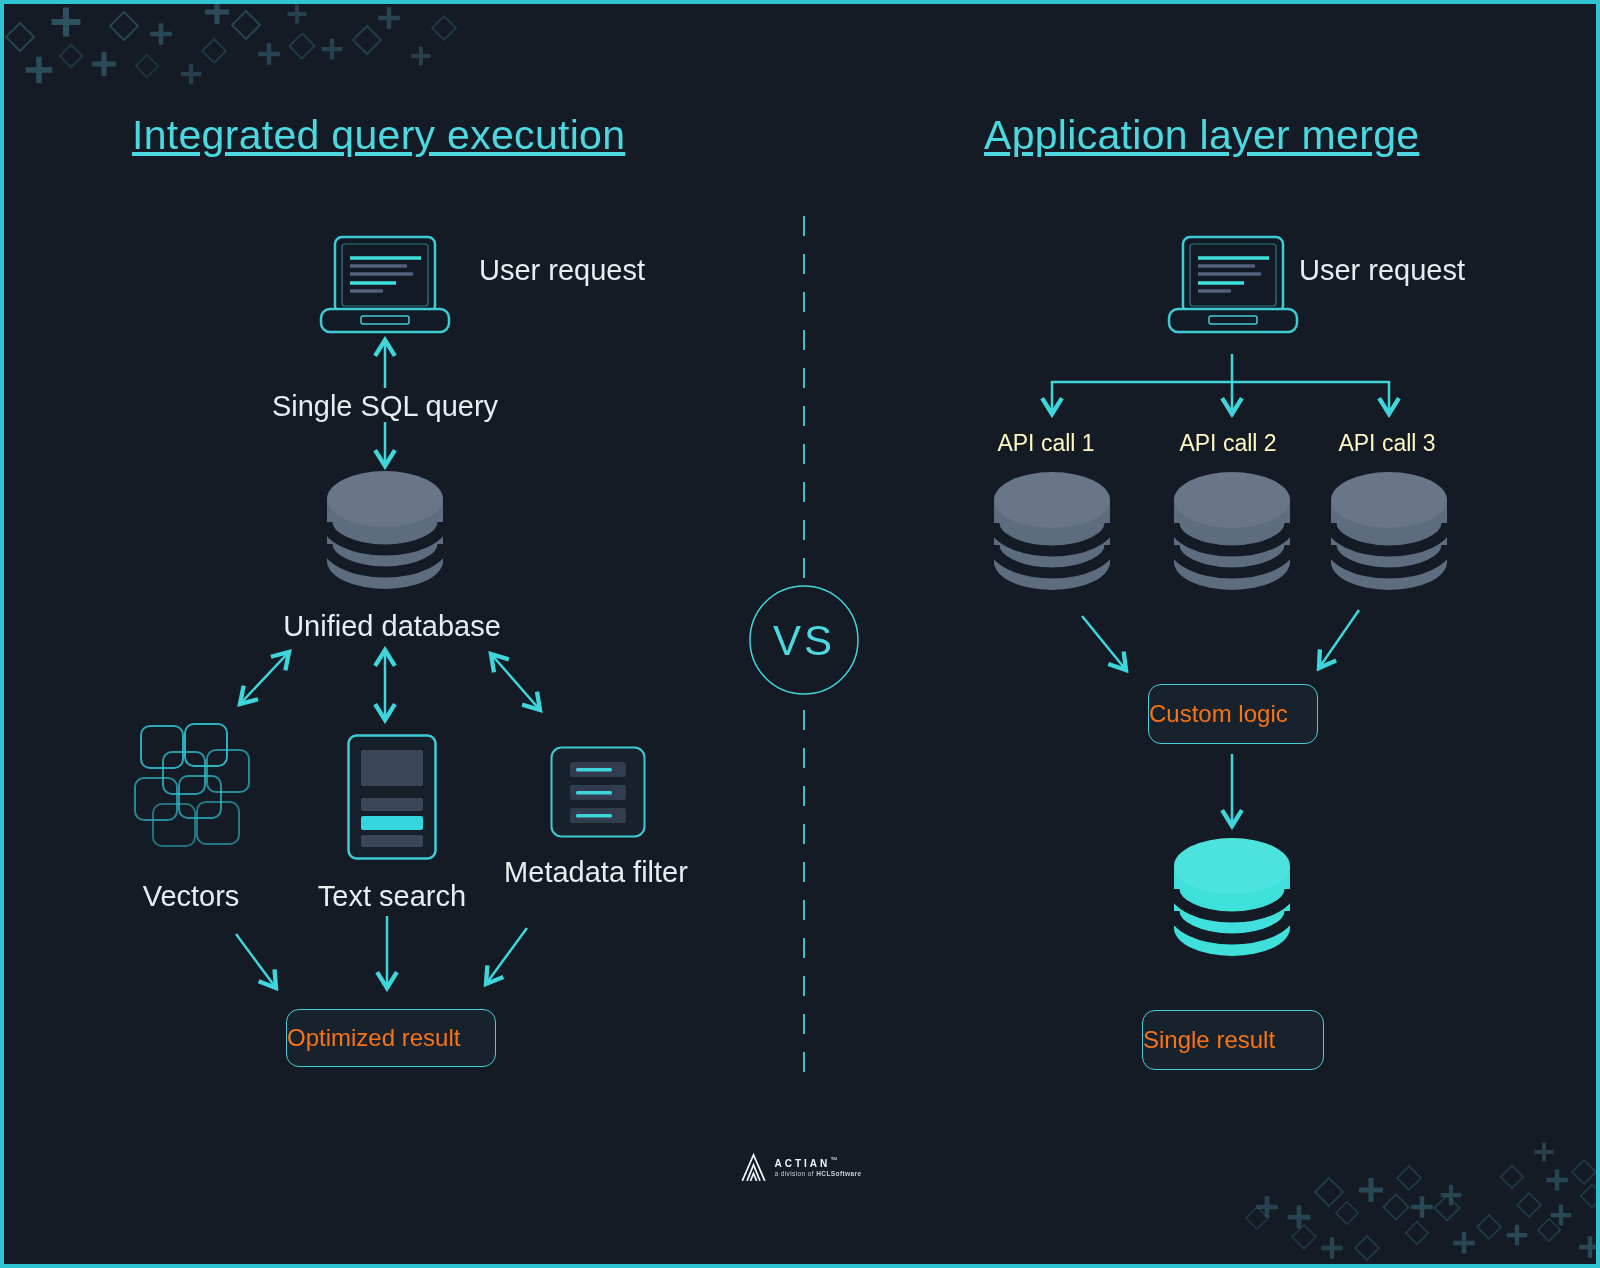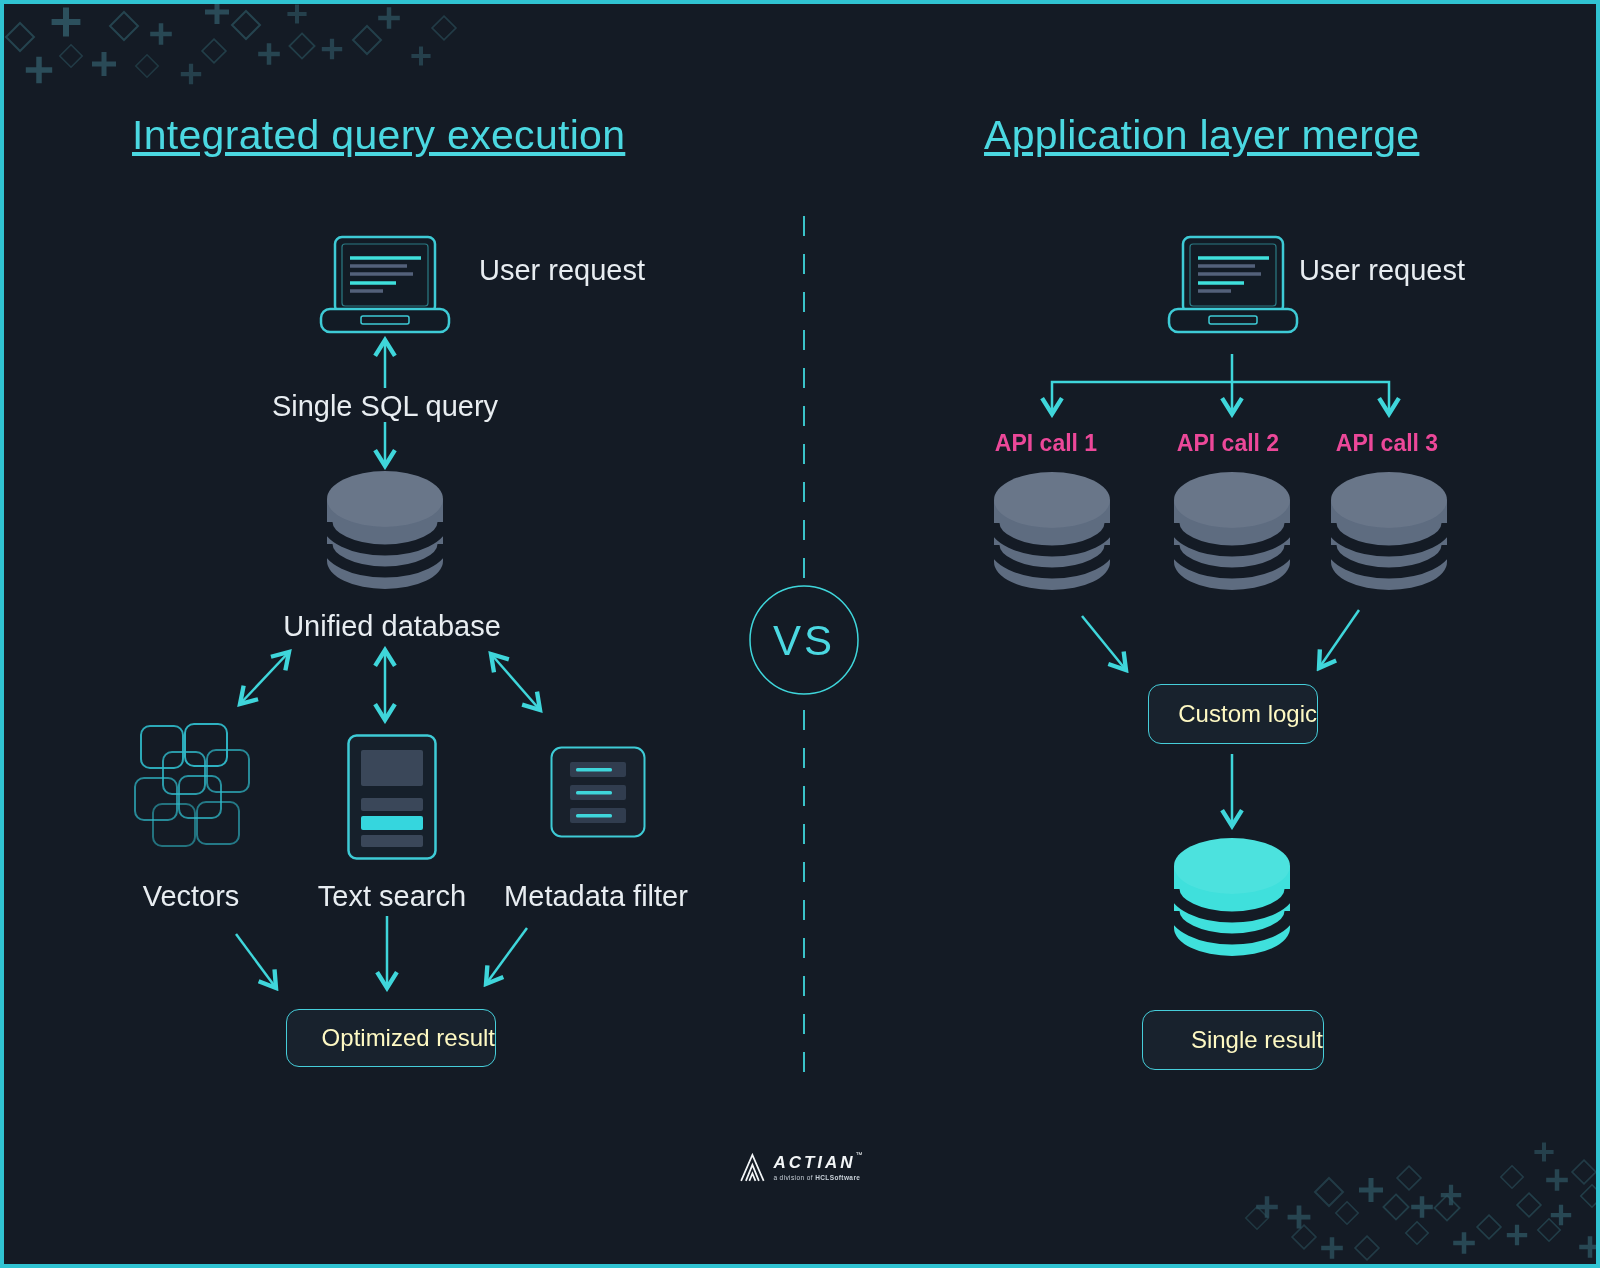--- a/index.html
+++ b/index.html
@@ -12,7 +12,7 @@
   .abs { position:absolute; }
   .title { font-size:41px; font-weight:300; color:#4BD8E1; letter-spacing:0.3px; white-space:nowrap;text-decoration:underline; }
   .label { color:#E8EDF1; font-size:29px; font-weight:400; white-space:nowrap; }
-  .small-label { color:#ec4899; font-size:23px; font-weight:700; white-space:nowrap; }
+  .small-label { color:#fef9c3; font-size:23px; font-weight:400; white-space:nowrap; }
   .centered { transform:translateX(-50%); }
   .pill {
     position:absolute; display:flex; align-items:center; justify-content:flex-end;

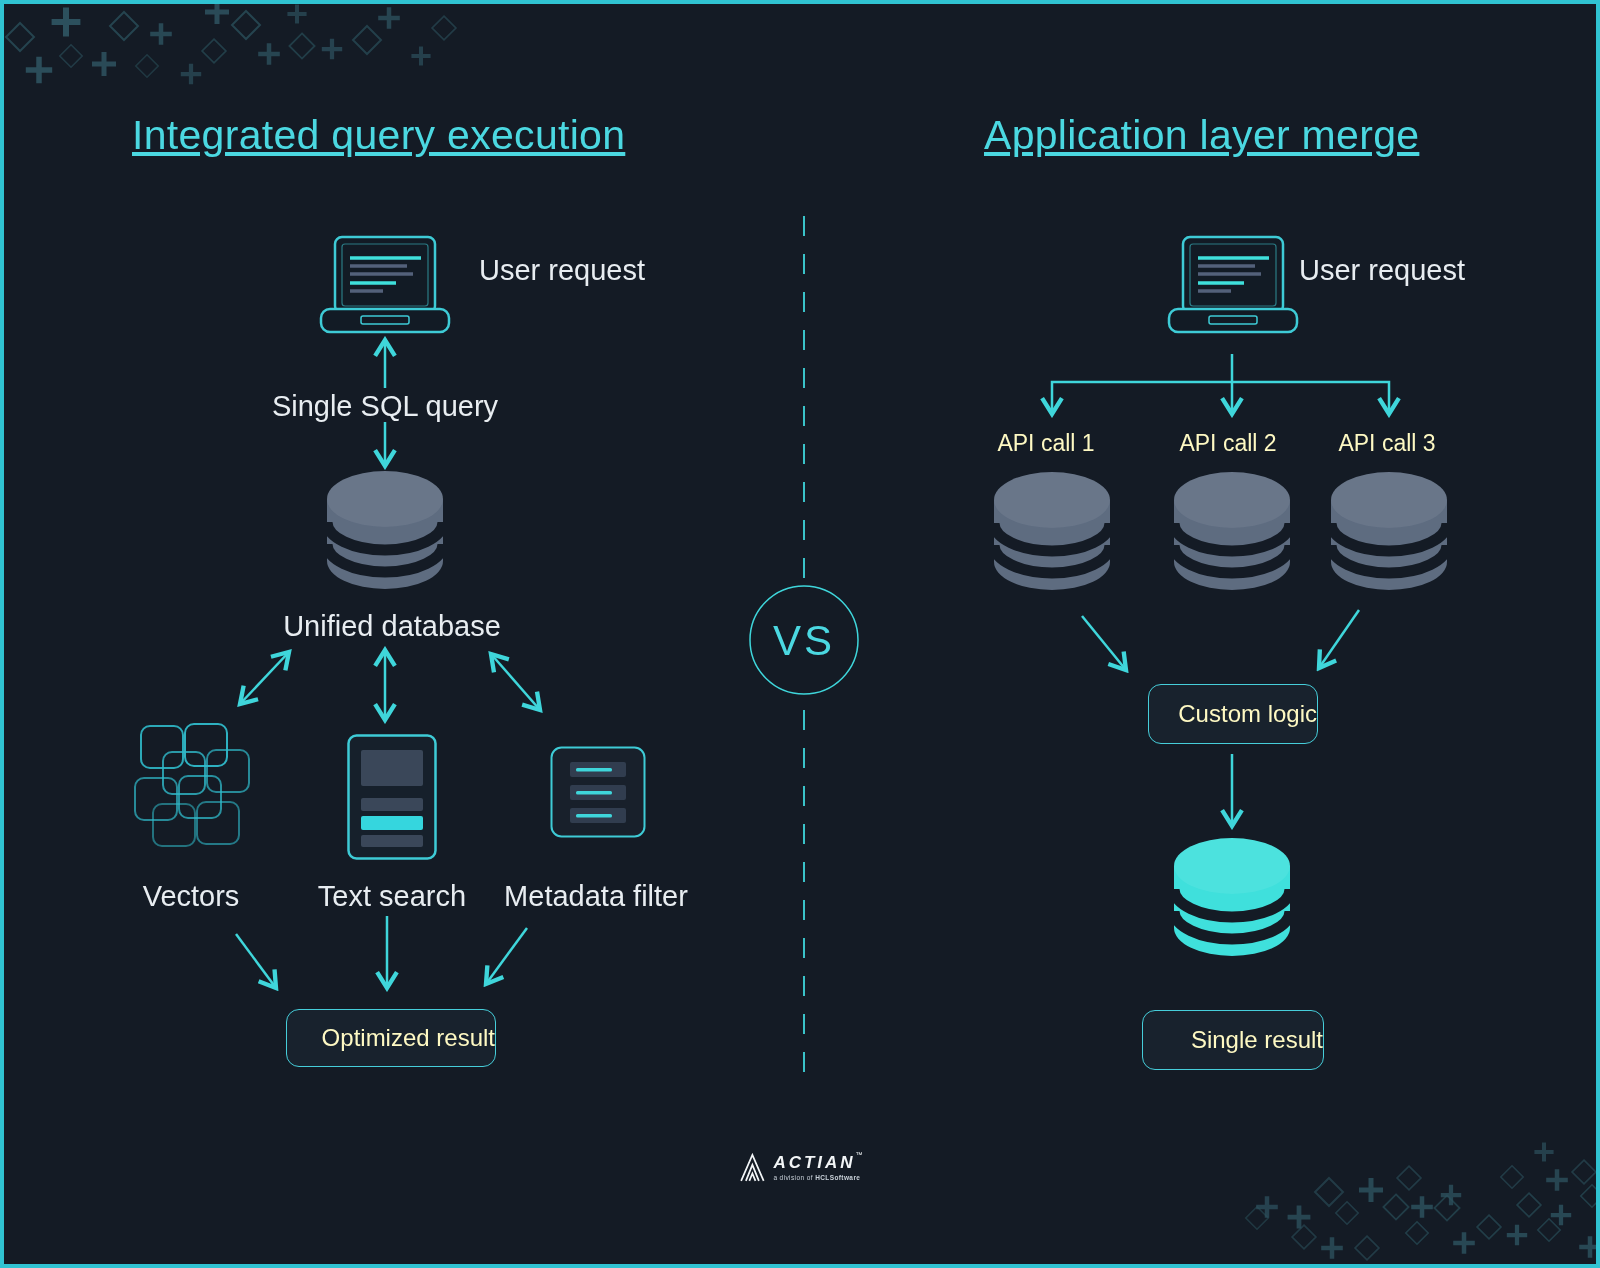--- a/index.html
+++ b/index.html
@@ -15,9 +15,9 @@
   .small-label { color:#fef9c3; font-size:23px; font-weight:400; white-space:nowrap; }
   .centered { transform:translateX(-50%); }
   .pill {
-    position:absolute; display:flex; align-items:center; justify-content:flex-end;
+    position:absolute; display:flex; align-items:center; justify-content:flex-start;
     border:1.5px solid #46CEDA; border-radius:13px; background:#18222D;
-    color:#fef9c3; font-size:24px; white-space:nowrap;
+    color:#f97316; font-size:24px; white-space:nowrap;
   }
   .overlay { position:absolute; left:0; top:0; width:1600px; height:1260px; pointer-events:none; }
   .deco { position:absolute; pointer-events:none; }

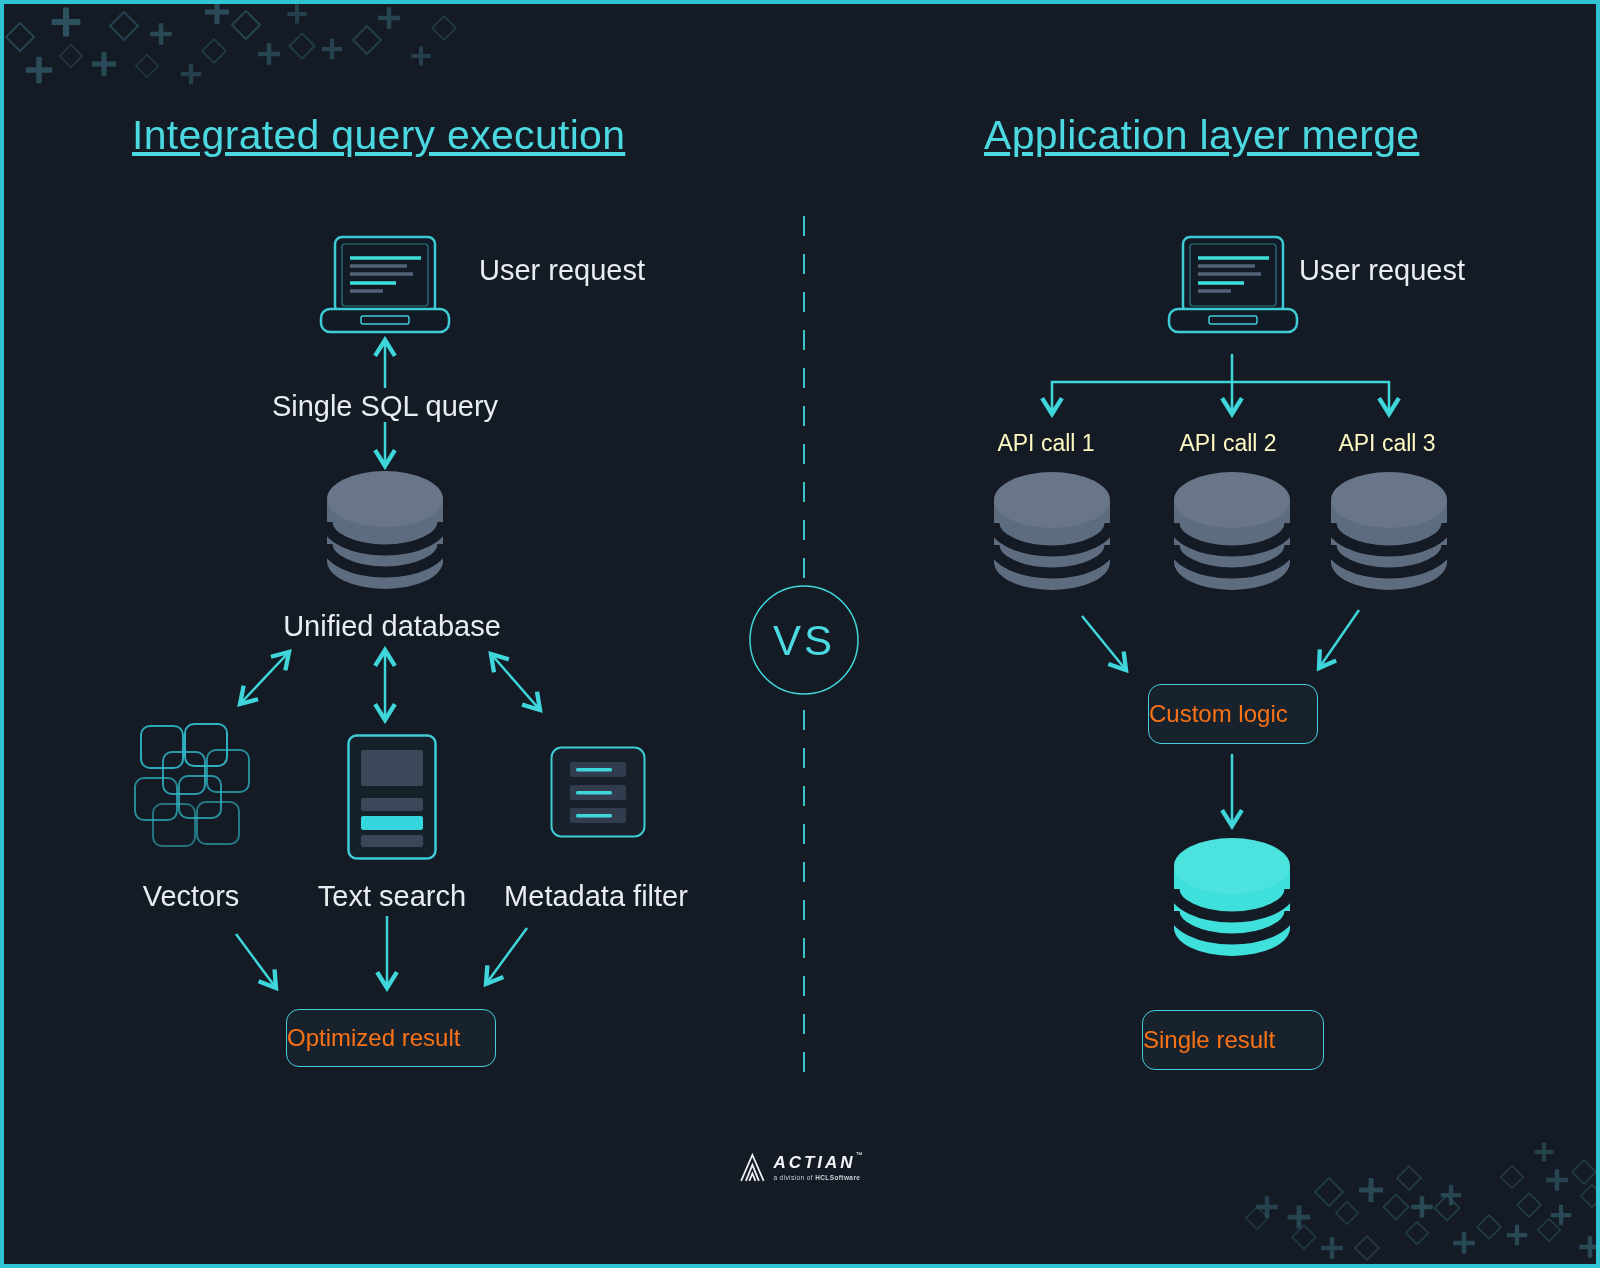--- a/index.html
+++ b/index.html
@@ -190,7 +190,7 @@
 
   <div class="abs label centered" style="left:187px;top:876px">Vectors</div>
   <div class="abs label centered" style="left:388px;top:876px">Text search</div>
-  <div class="abs label centered" style="left:592px;top:876px">Metadata filter</div>
+  <div class="abs label centered" style="left:592px;top:852px">Metadata filter</div>
 
   <div class="pill" style="left:282px;top:1005px;width:208px;height:56px">
     <span>Optimized result</span>

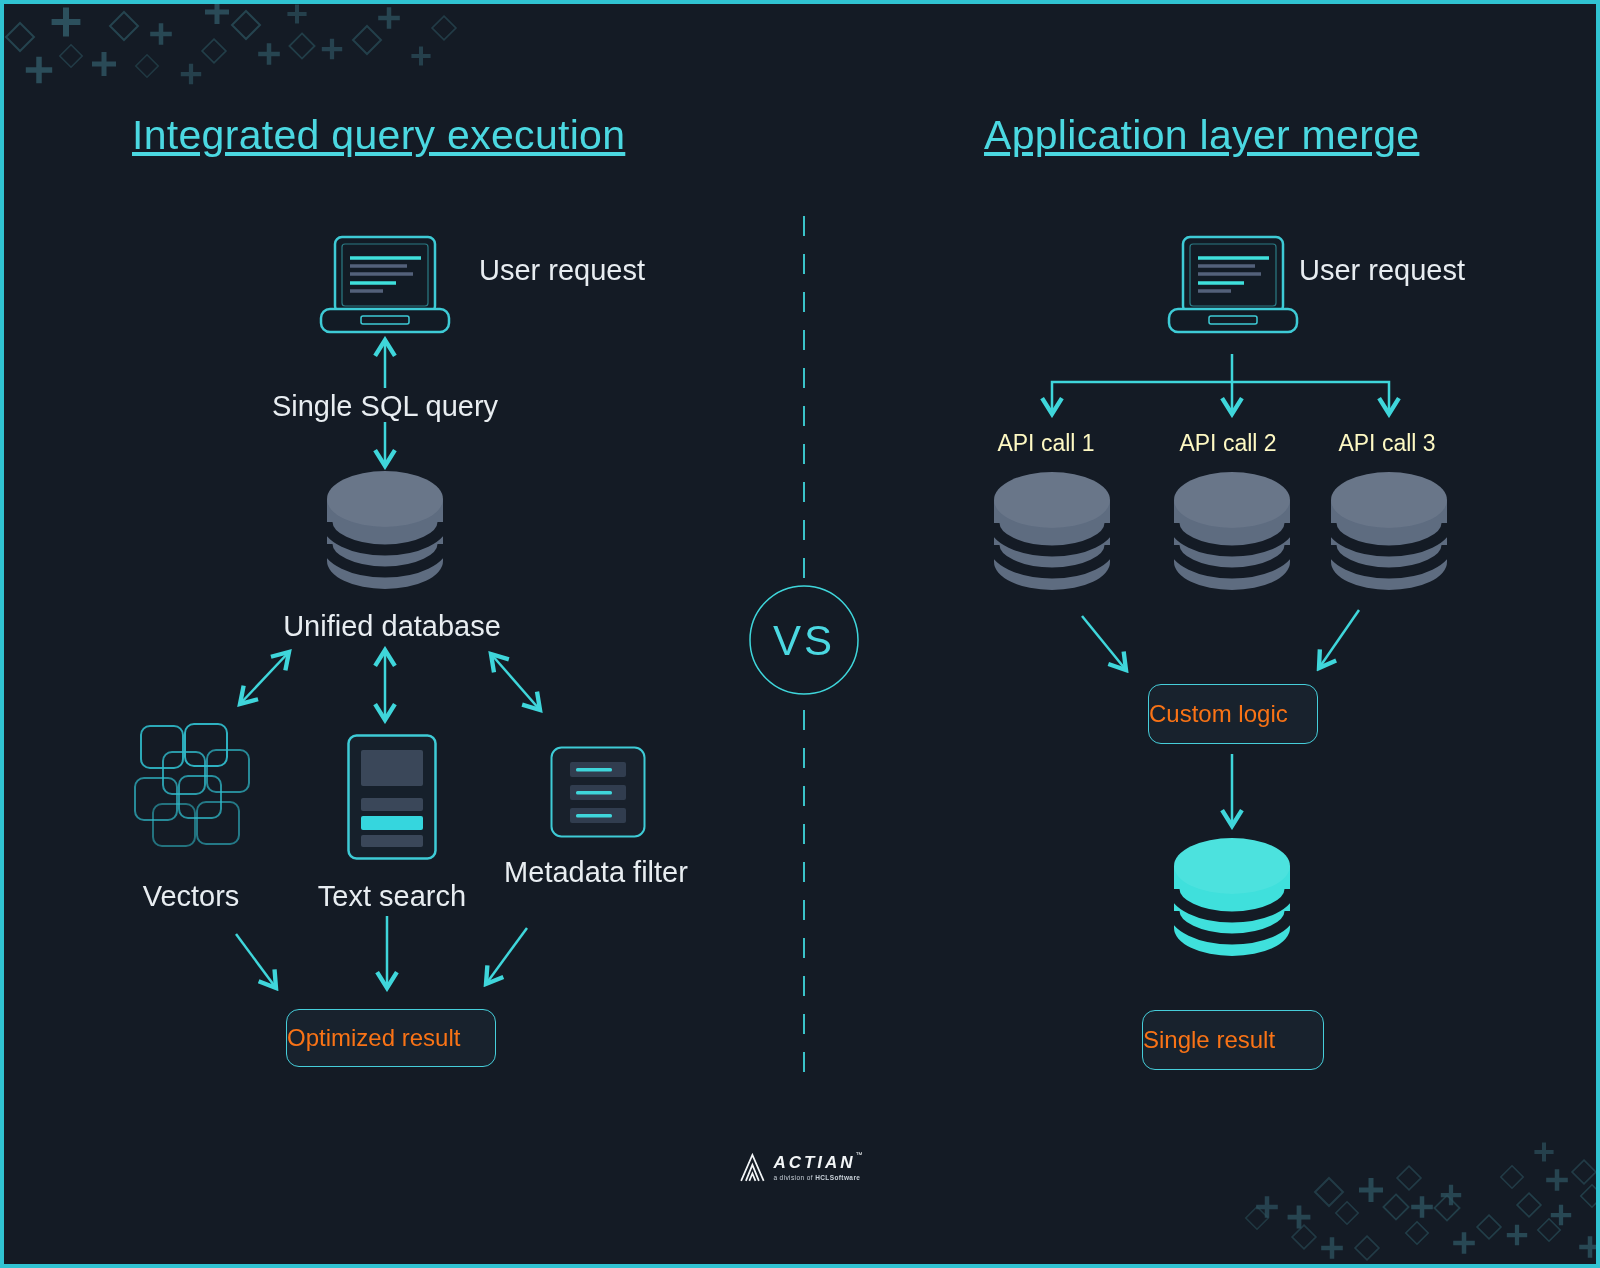--- a/index.html
+++ b/index.html
@@ -27,7 +27,7 @@
     display:flex; align-items:center; gap:8px; color:#F2F5F7;
   }
   .brand-row { display:flex; align-items:flex-start; }
-  .brand { font-size:17px; font-weight:700; letter-spacing:3px;font-style:italic; }
+  .brand { font-size:10px; font-weight:700; letter-spacing:3px; }
   .tm { font-size:7px; margin-top:-2px; }
   .tagline { font-size:6.5px; letter-spacing:0.4px; color:#C9D1D9; margin-top:1px; }
   .tagline b { font-weight:700; }

